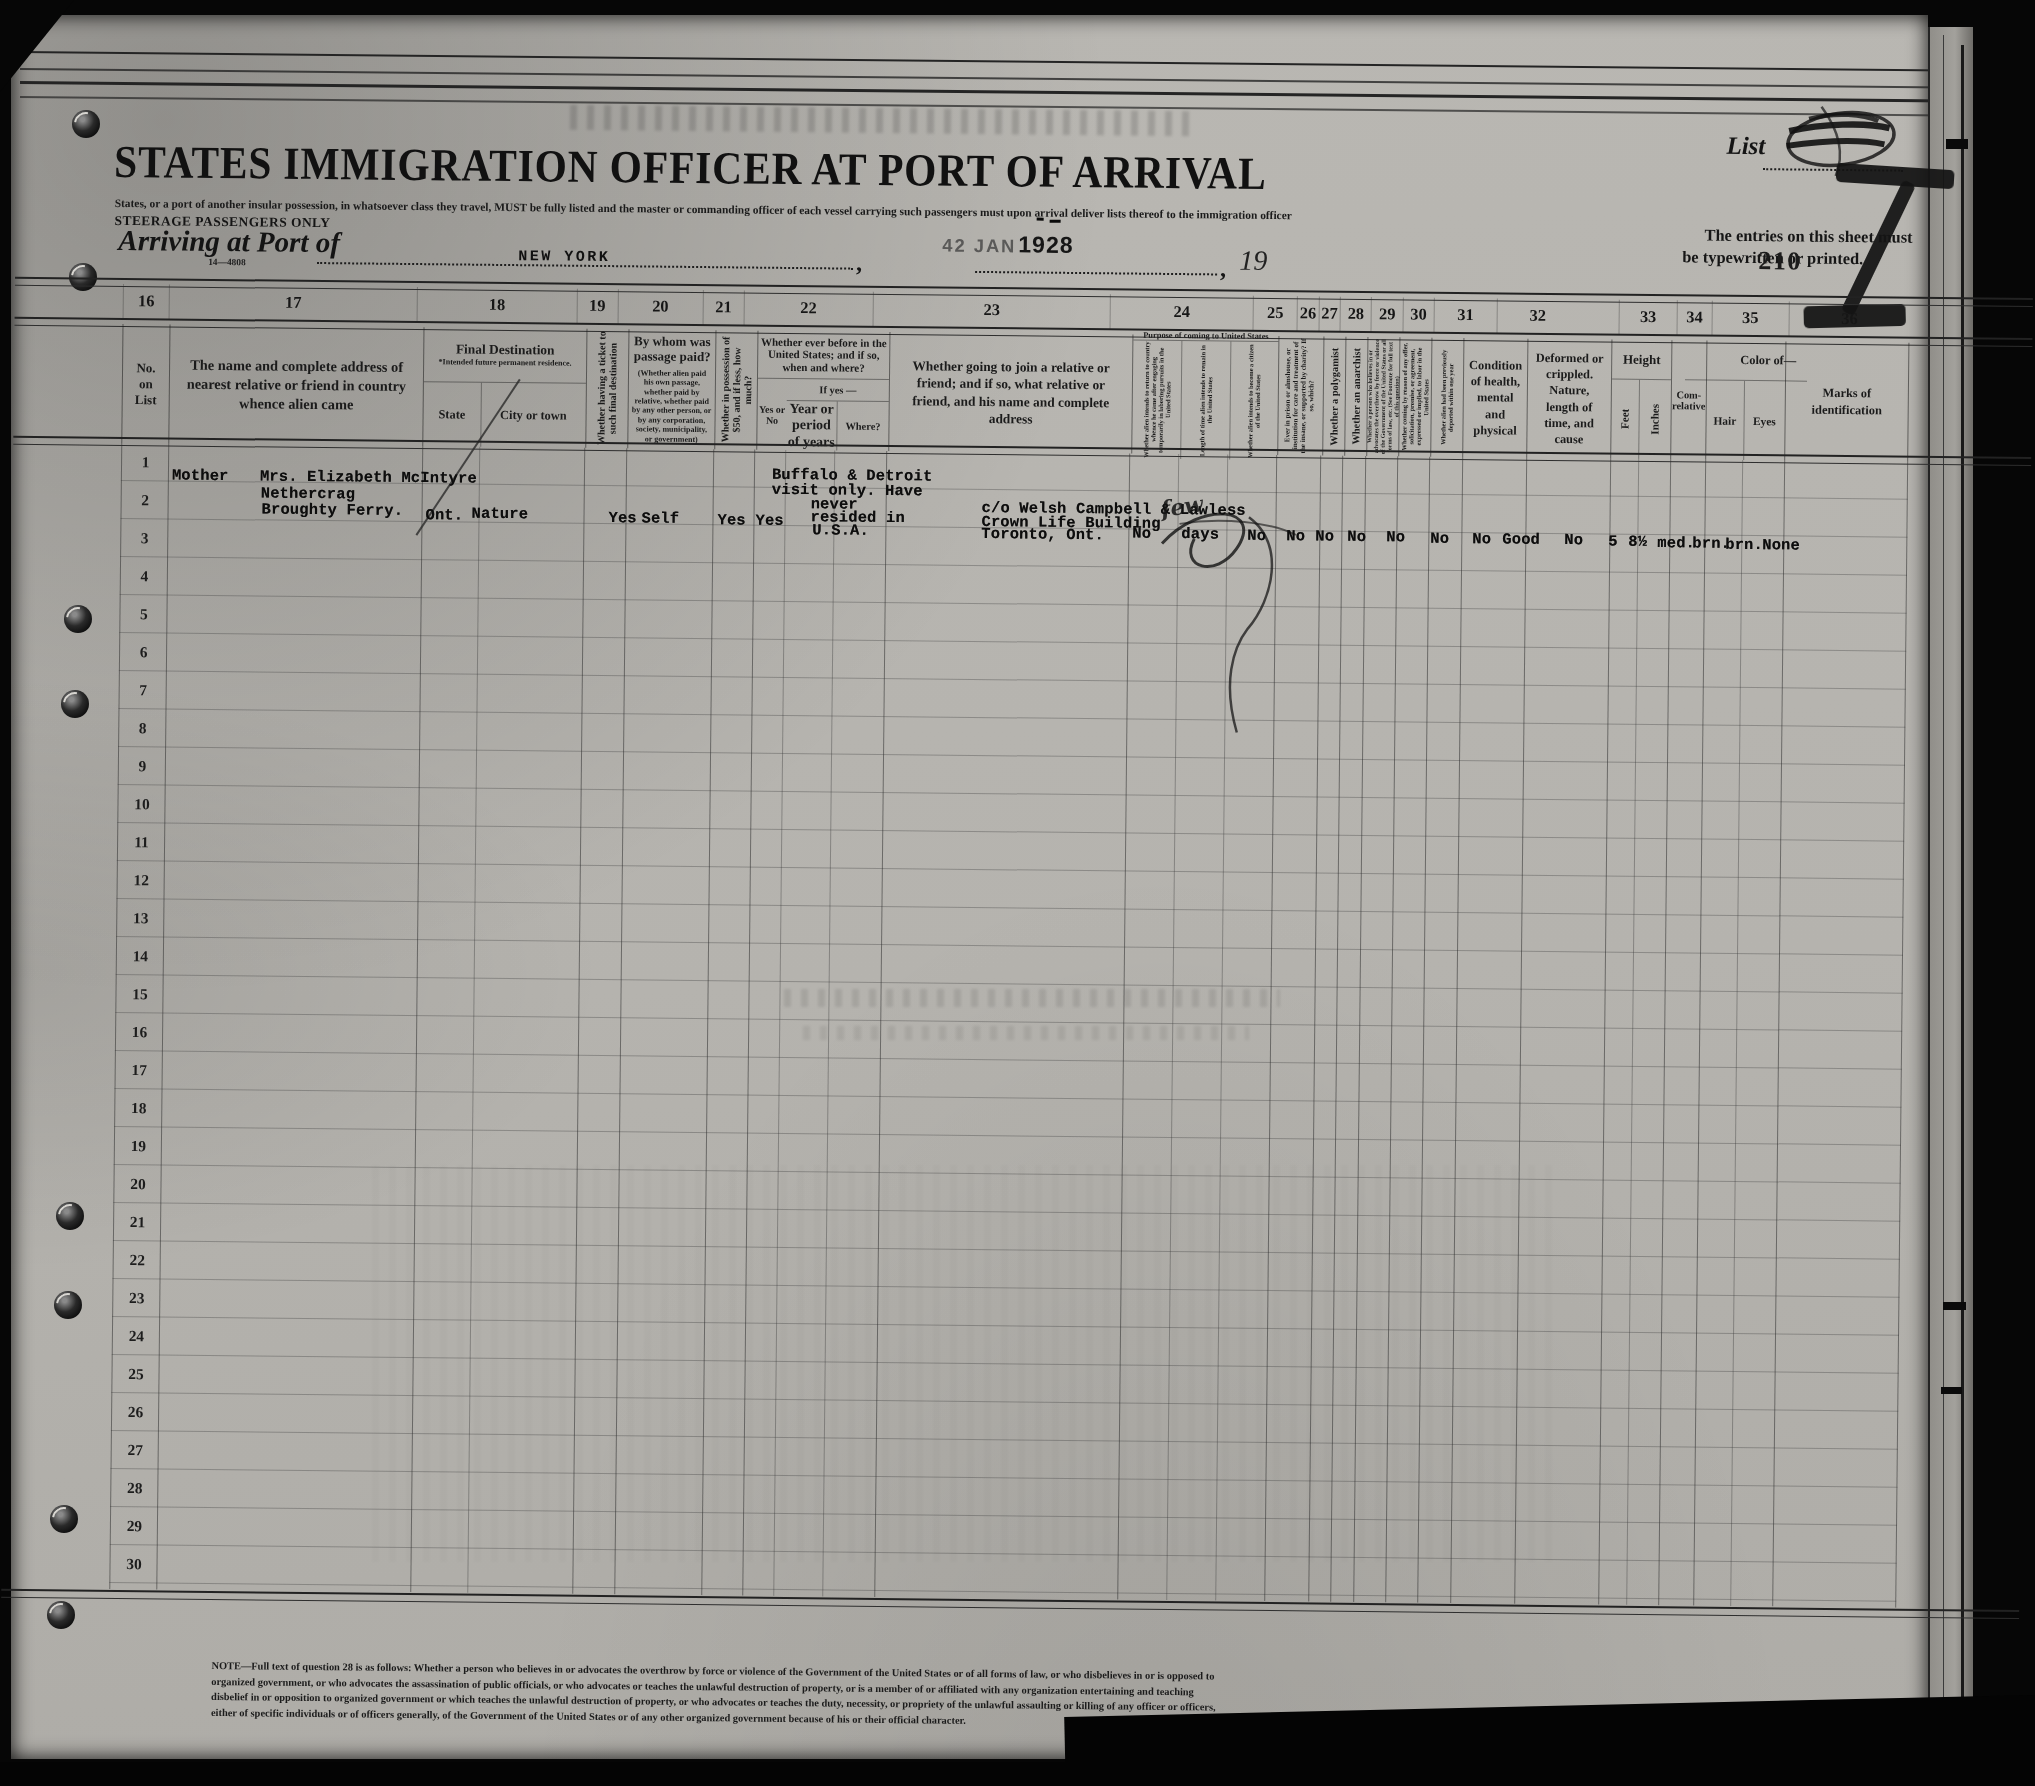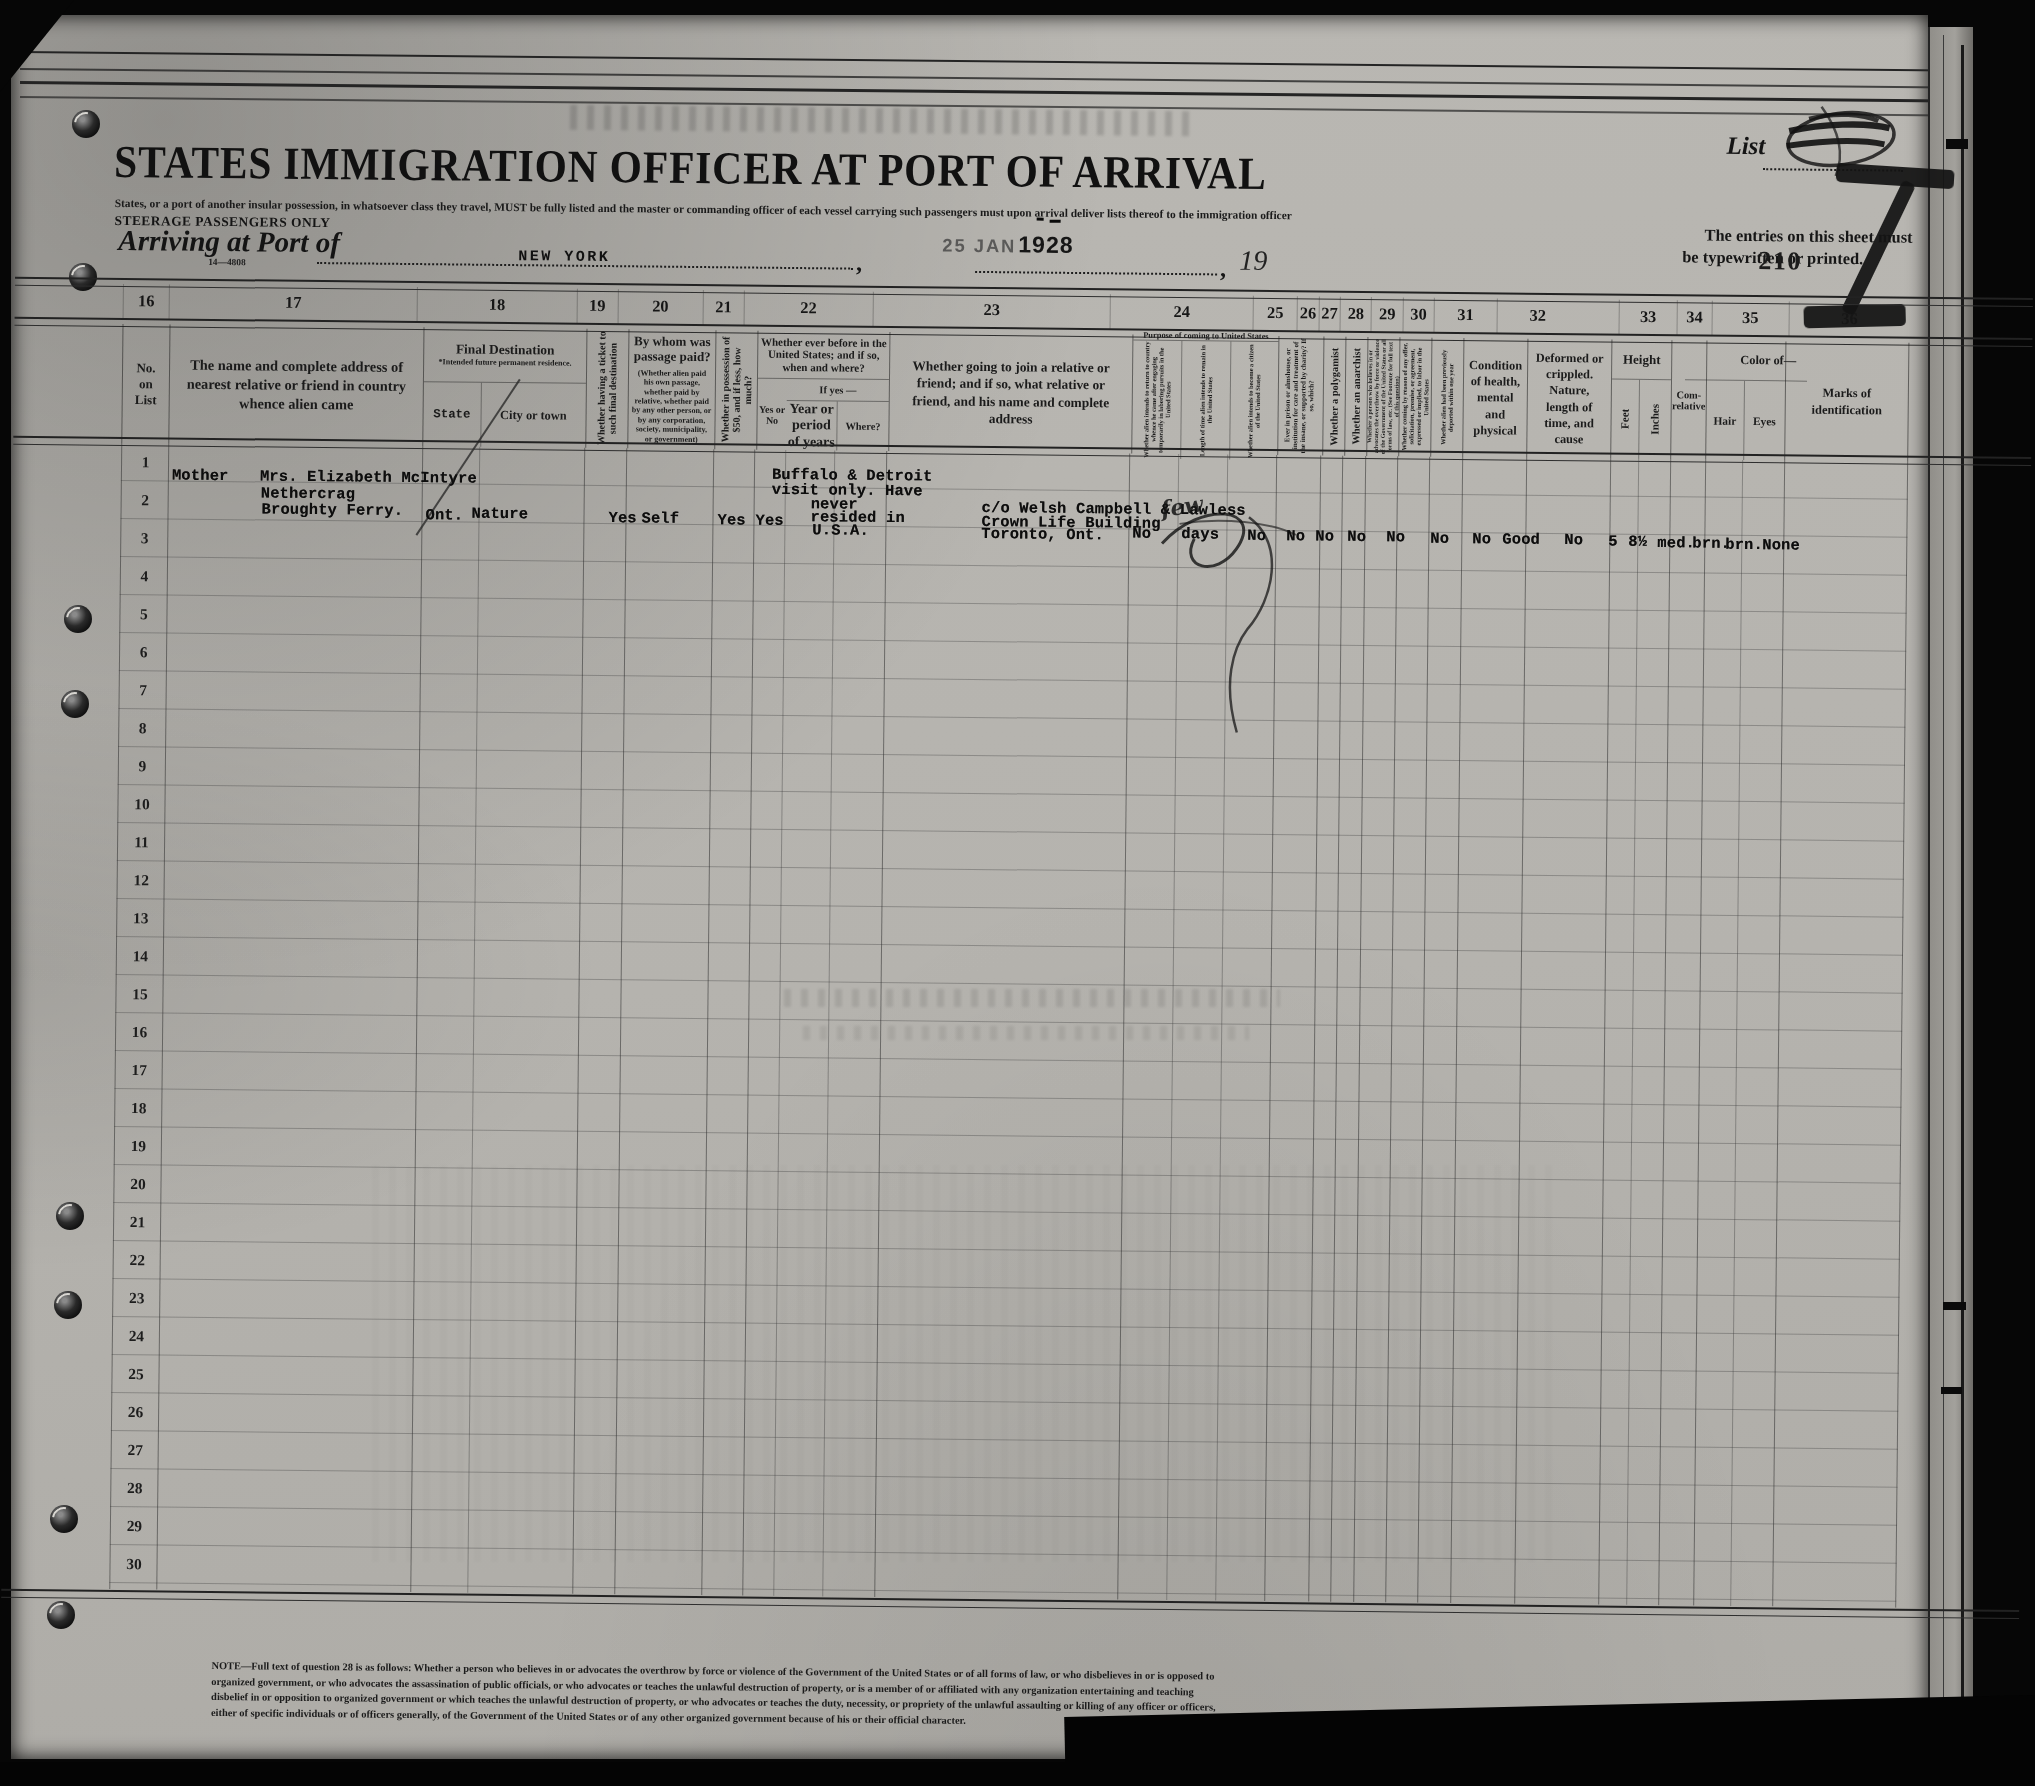--- a/index.html
+++ b/index.html
@@ -158,7 +158,7 @@
     <div class="abs typedport" style="left:518px;top:244px;">NEW YORK</div>
     <div class="abs bigcomma" style="left:856px;top:242px;">,</div>
     <div class="abs" style="left:942px;top:222px;">
-      <span class="stamp1">25 JAN</span>
+      <span class="stamp1">42 JAN</span>
       <span class="stamp2">1928</span>
     </div>
     <div class="tickdash abs" style="left:1036px;top:208px;width:7px;height:2.5px;"></div>

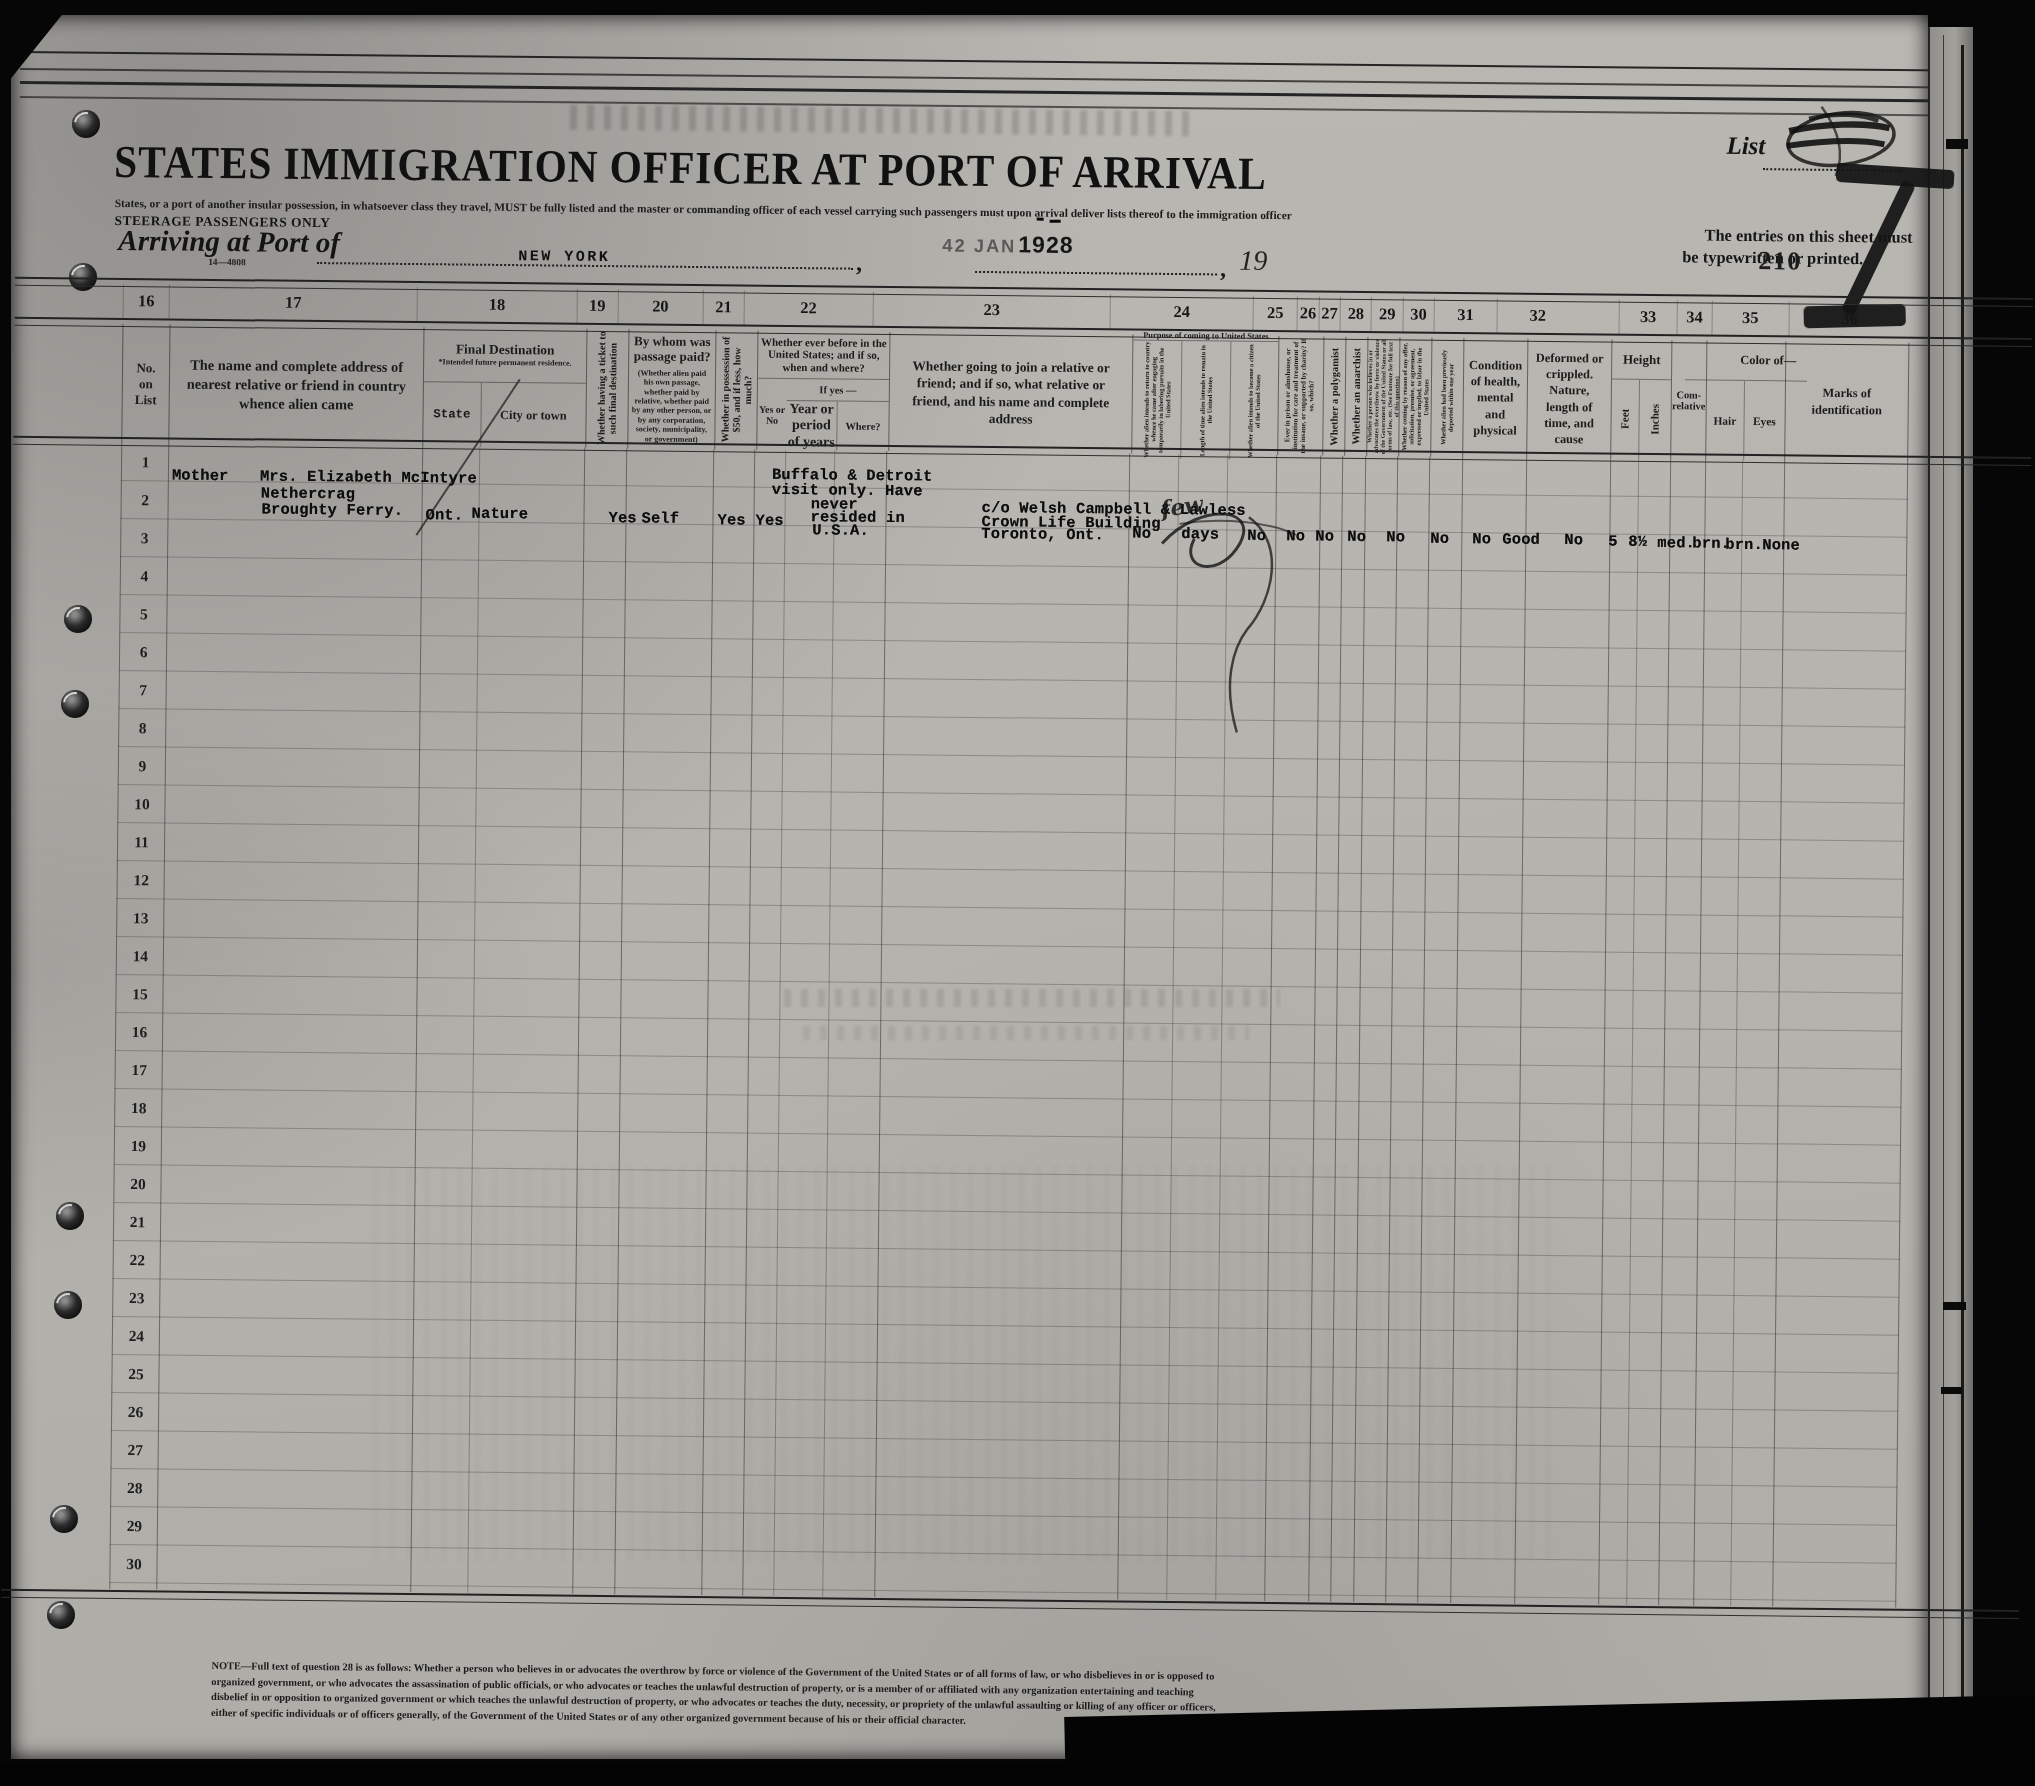--- a/index.html
+++ b/index.html
@@ -212,7 +212,7 @@
             <div class="smallprint">*Intended future permanent residence.</div>
           </div>
           <div class="subrow">
-            <div class="subcell" style="width:57px;font-size:12.4px;font-family:Liberation Mono, monospace;">State</div>
+            <div class="subcell" style="width:57px;font-size:12.4px;">State</div>
             <div class="subcell" style="width:106px;font-size:12.4px;">City or town</div>
           </div>
         </div>

